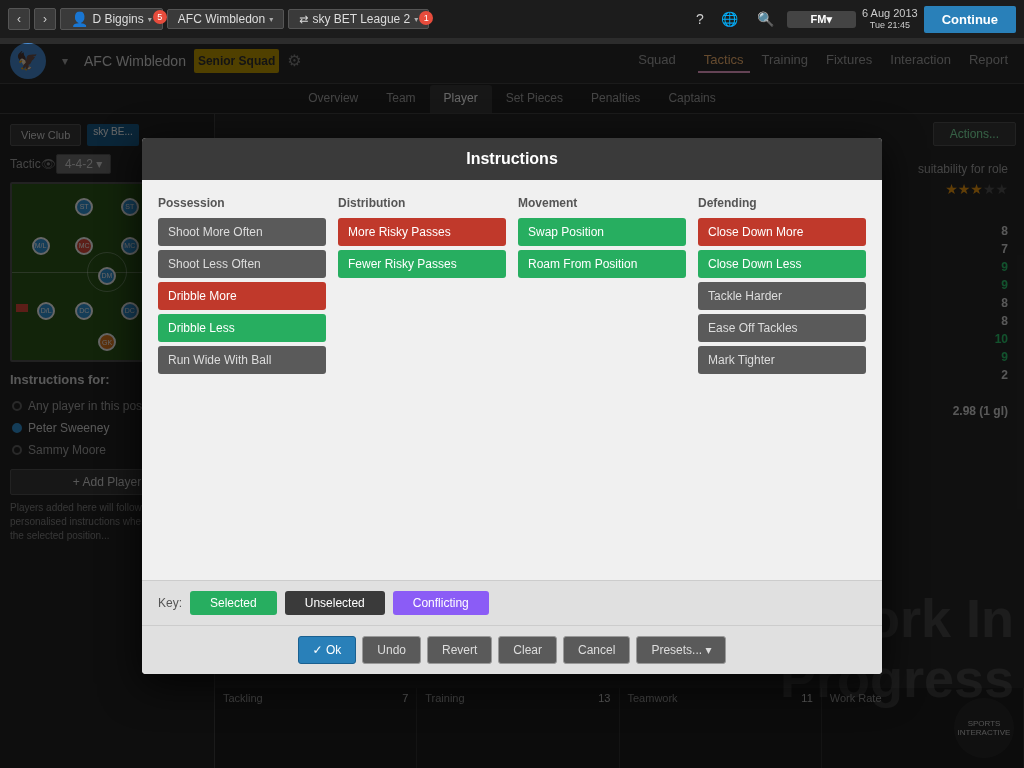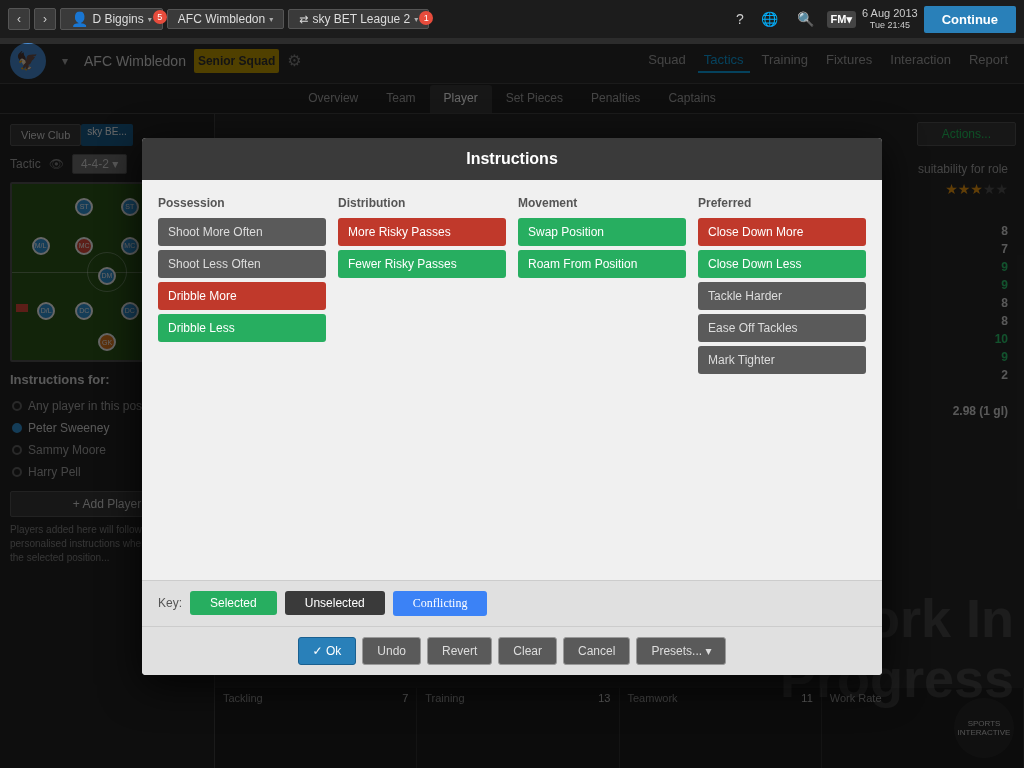--- a/index.html
+++ b/index.html
@@ -526,7 +526,7 @@
     <span class="icon-btn">?</span>
     <span class="icon-btn">🌐</span>
     <span class="icon-btn">🔍</span>
-    <span class="icon-btn" style="background:#444; border-radius:3px; padding:2px 4px; color:#fff; font-size:11px; font-weight:bold;">FM▾</span>
+    <span class="icon-btn" style="background:#444; border-radius:3px; padding:2px 24px; color:#fff; font-size:11px; font-weight:bold;">FM▾</span>
     <div class="date-display">
       <div>6 Aug 2013</div>
       <div style="font-size:9px;">Tue 21:45</div>

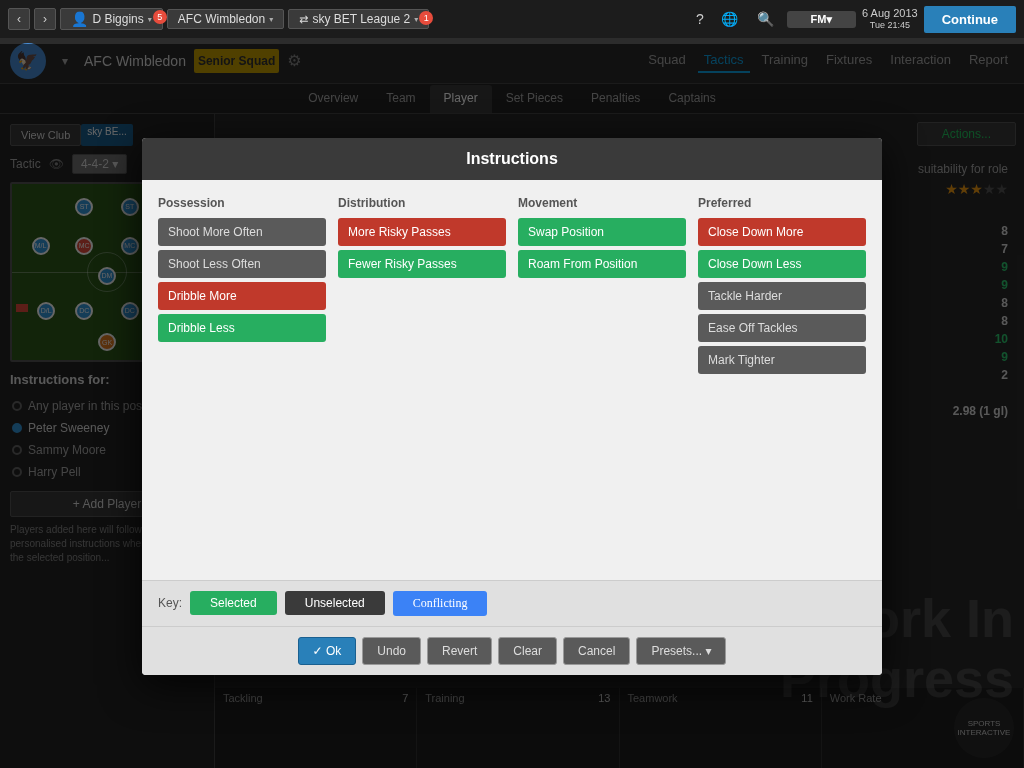--- a/index.html
+++ b/index.html
@@ -132,8 +132,9 @@
       text-decoration: none;
     }
     .club-nav-link.active {
-      color: #0ea5e9;
-      border-bottom: 2px solid #0ea5e9;
+      color: #fdba74;
+      border-bottom: 2px solid #f9a8d4;
+      margin-left: 10px;
     }
 
     

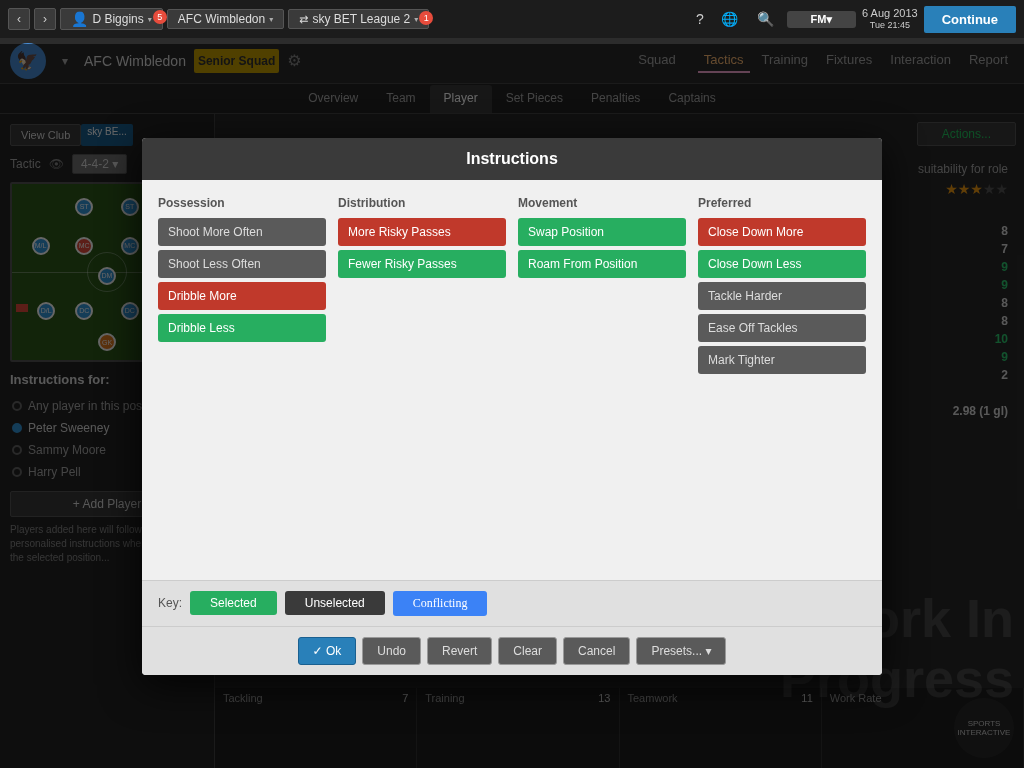--- a/index.html
+++ b/index.html
@@ -567,7 +567,7 @@
 
   <div class="left-sidebar">
     
-    <div style="display:flex; margin-bottom:8px;">
+    <div style="display:flex; gap:6px; margin-bottom:8px;">
       <button class="view-club-btn">View Club</button>
       <span class="sky-bet-label">sky BE...</span>
     </div>

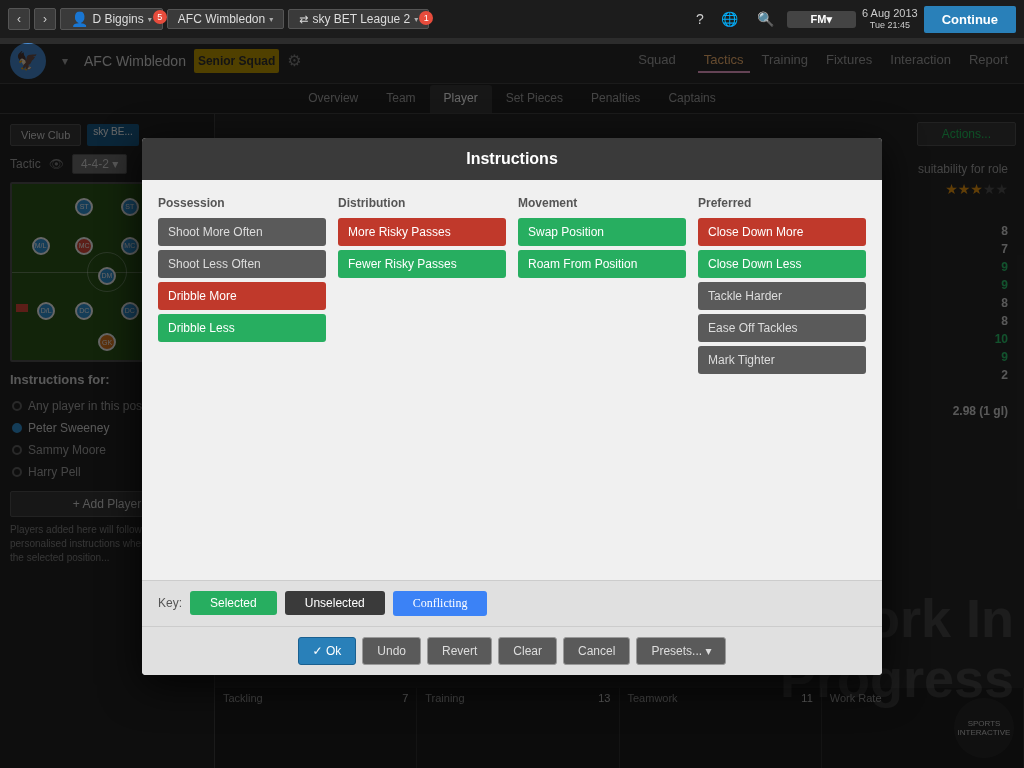--- a/index.html
+++ b/index.html
@@ -285,8 +285,8 @@
       align-self: flex-end;
       background: #3a3a3a;
       border: 1px solid #555;
-      color: #22c55e;
-      padding: 4px 24px;
+      color: #86efac;
+      padding: 4px 16px;
       font-size: 12px;
       cursor: pointer;
       border-radius: 2px;

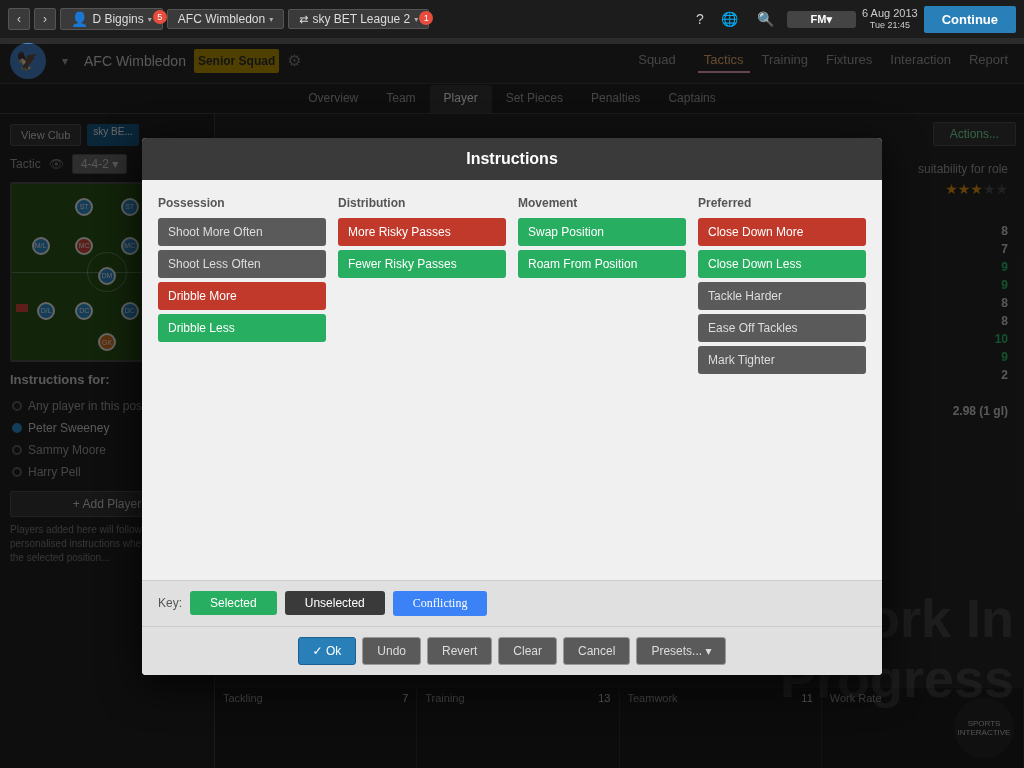--- a/index.html
+++ b/index.html
@@ -180,7 +180,7 @@
     .tactic-row {
       display: flex;
       align-items: center;
-      gap: 8px;
+      gap: 0;
       margin-bottom: 8px;
     }
     .tactic-label { color: #aaa; font-size: 12px; }

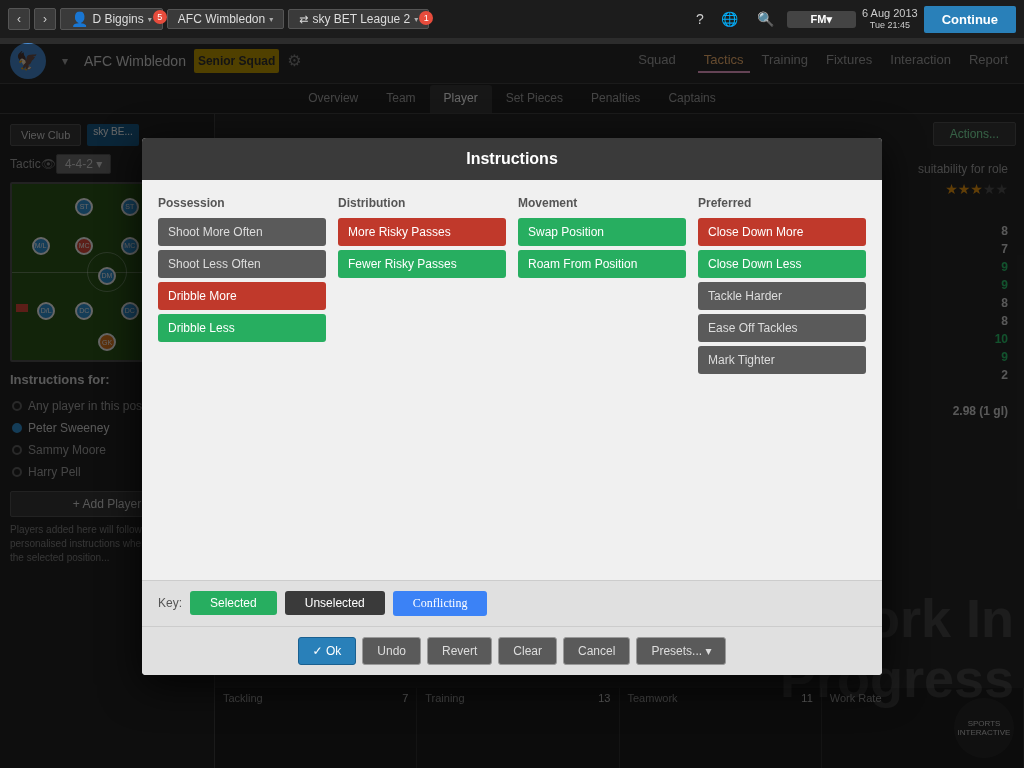--- a/index.html
+++ b/index.html
@@ -754,7 +754,7 @@
             <button class="inst-btn selected">Roam From Position</button>
           </div>
           <div class="instructions-col">
-            <div class="col-header">Preferred</div>
+            <div class="col-header">Defending</div>
             <button class="inst-btn conflicting">Close Down More</button>
             <button class="inst-btn selected">Close Down Less</button>
             <button class="inst-btn default">Tackle Harder</button>

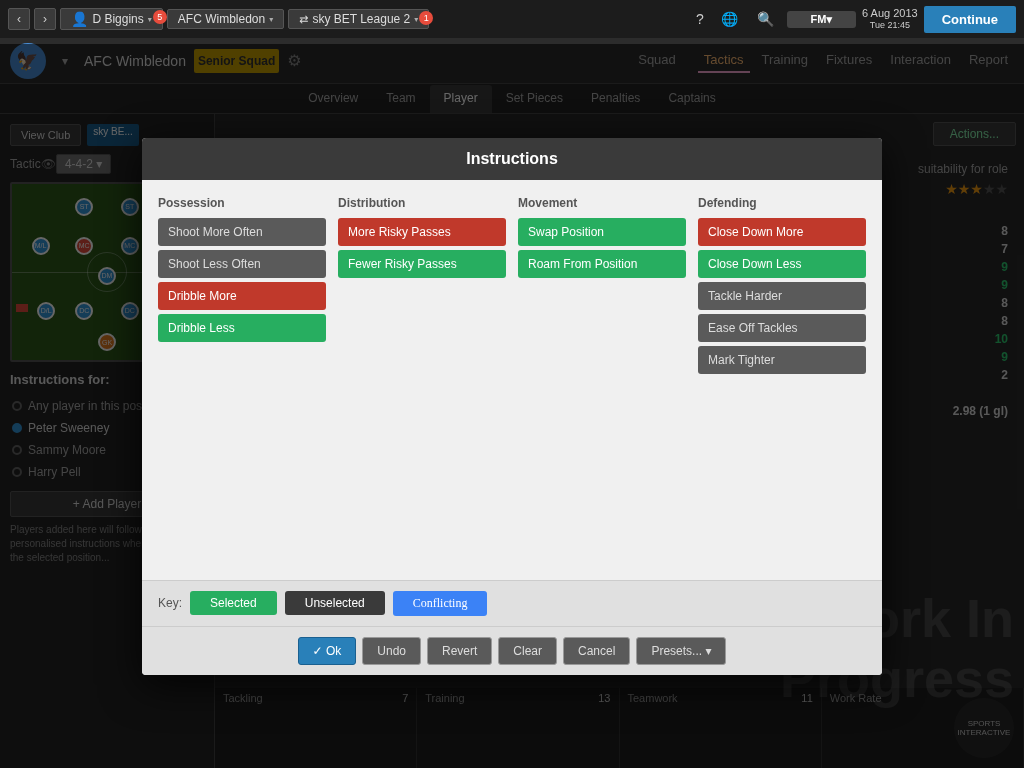--- a/index.html
+++ b/index.html
@@ -742,6 +742,7 @@
             <button class="inst-btn default">Shoot Less Often</button>
             <button class="inst-btn conflicting">Dribble More</button>
             <button class="inst-btn selected">Dribble Less</button>
+            <button class="inst-btn default">Run Wide With Ball</button>
           </div>
           <div class="instructions-col">
             <div class="col-header">Distribution</div>

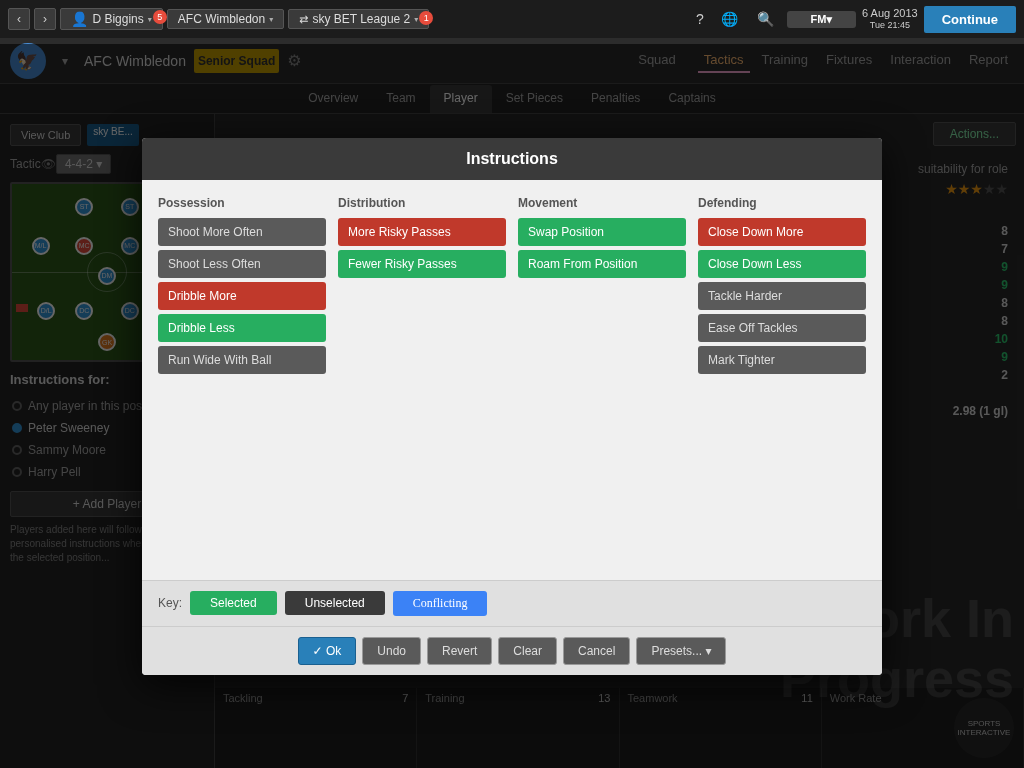--- a/index.html
+++ b/index.html
@@ -615,10 +615,6 @@
         <div class="player-option">
           <div class="radio-dot"></div>
           <span>Sammy Moore</span>
-        </div>
-        <div class="player-option">
-          <div class="radio-dot"></div>
-          <span>Harry Pell</span>
         </div>
       </div>
 

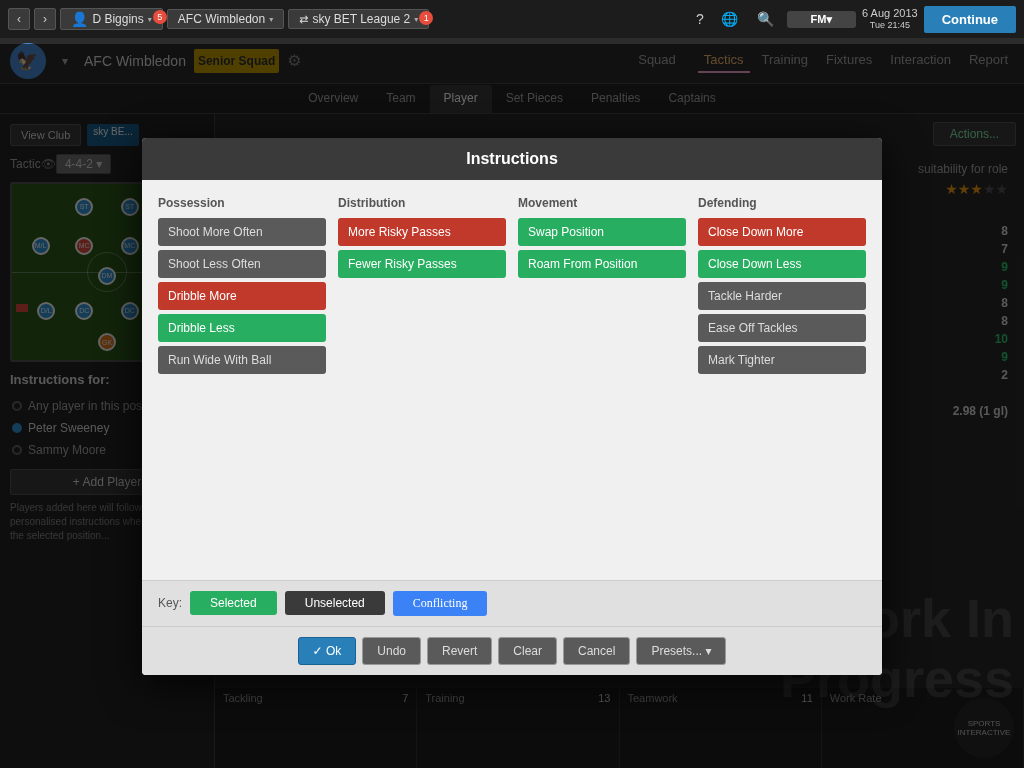--- a/index.html
+++ b/index.html
@@ -399,7 +399,7 @@
     }
     .key-selected { background: #27ae60; }
     .key-unselected { background: #3a3a3a; }
-    .key-conflicting { background: #3b82f6; font-family: Liberation Serif, serif; }
+    .key-conflicting { background: #8b5cf6; }
 
     
     .modal-footer {

